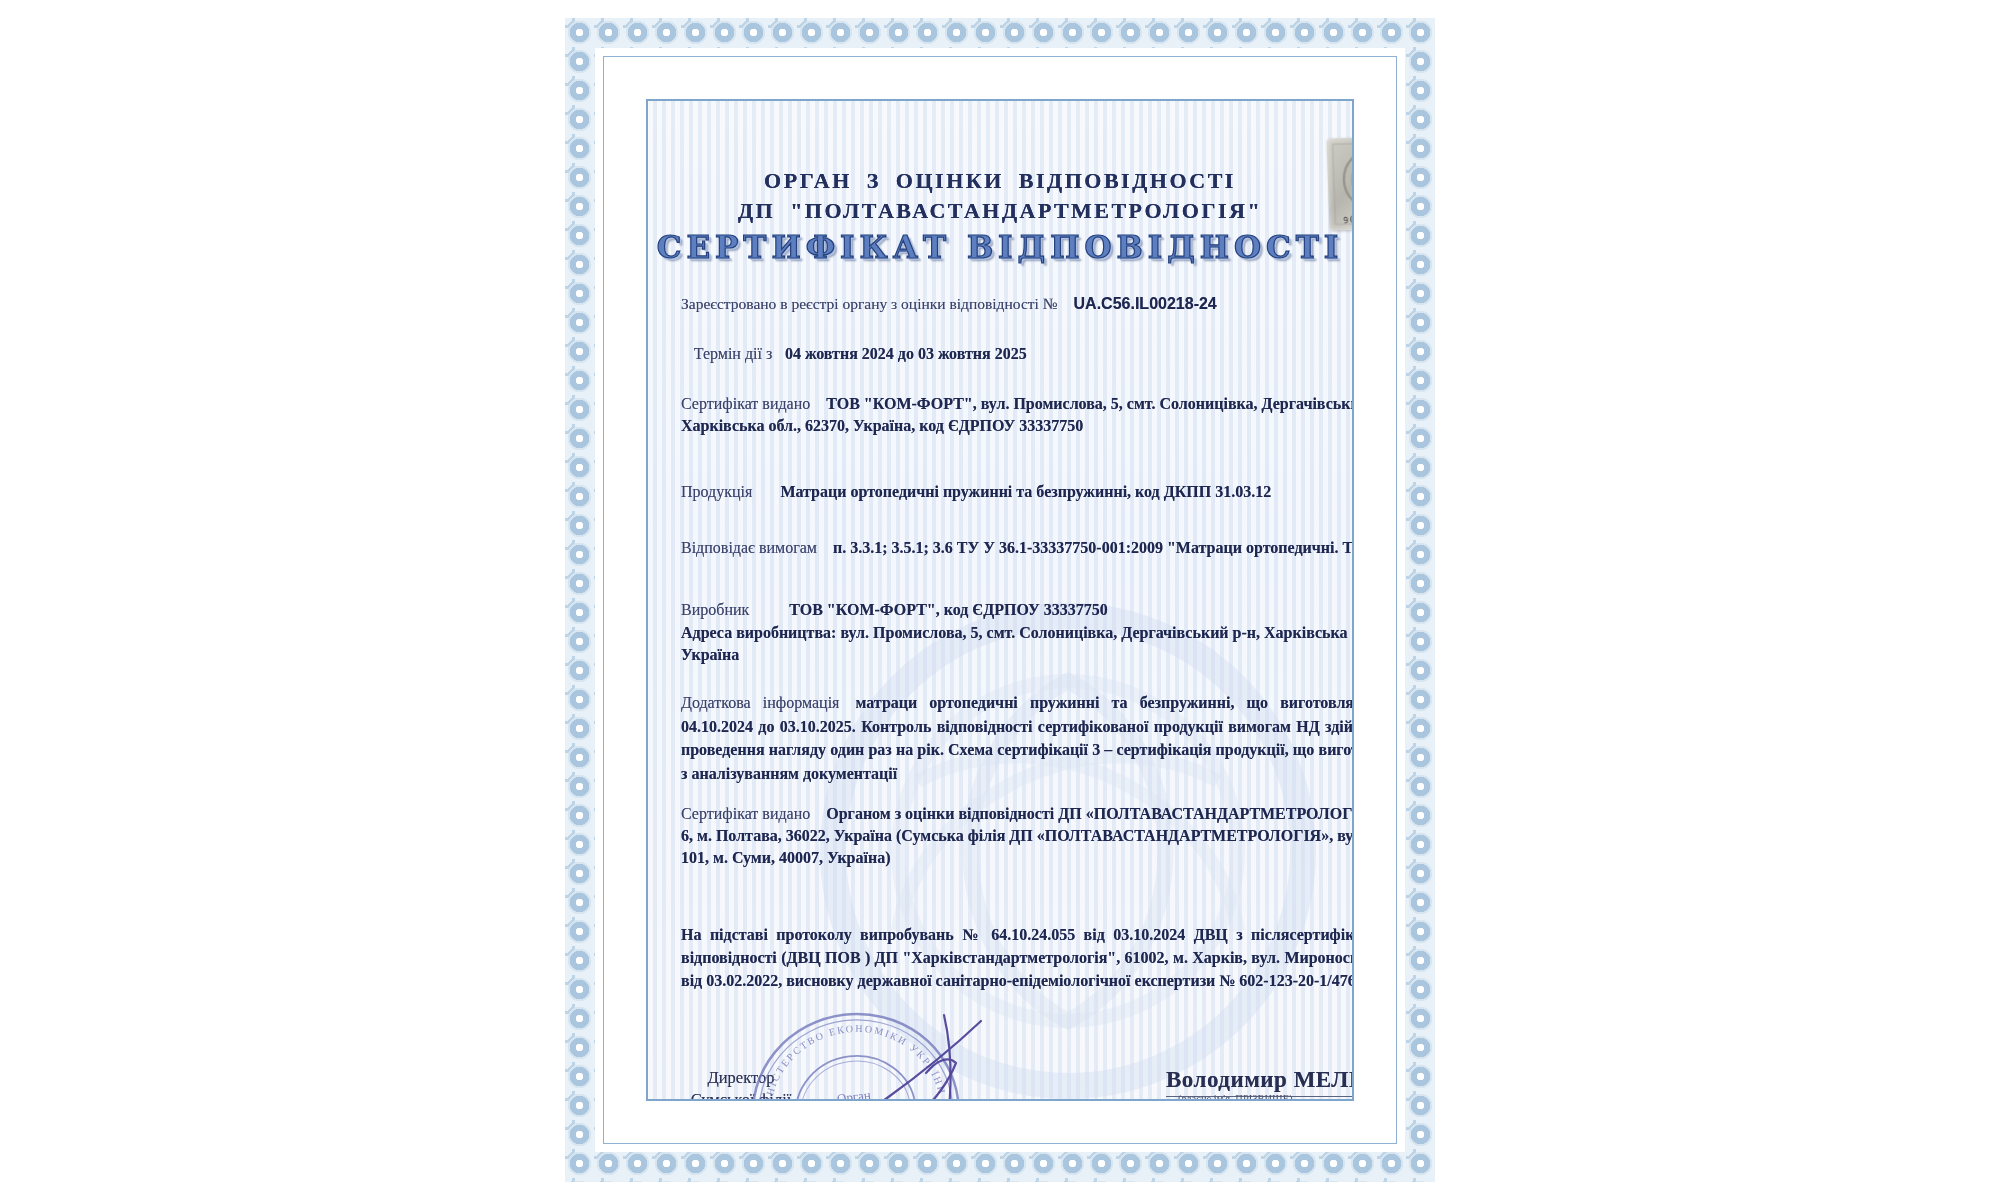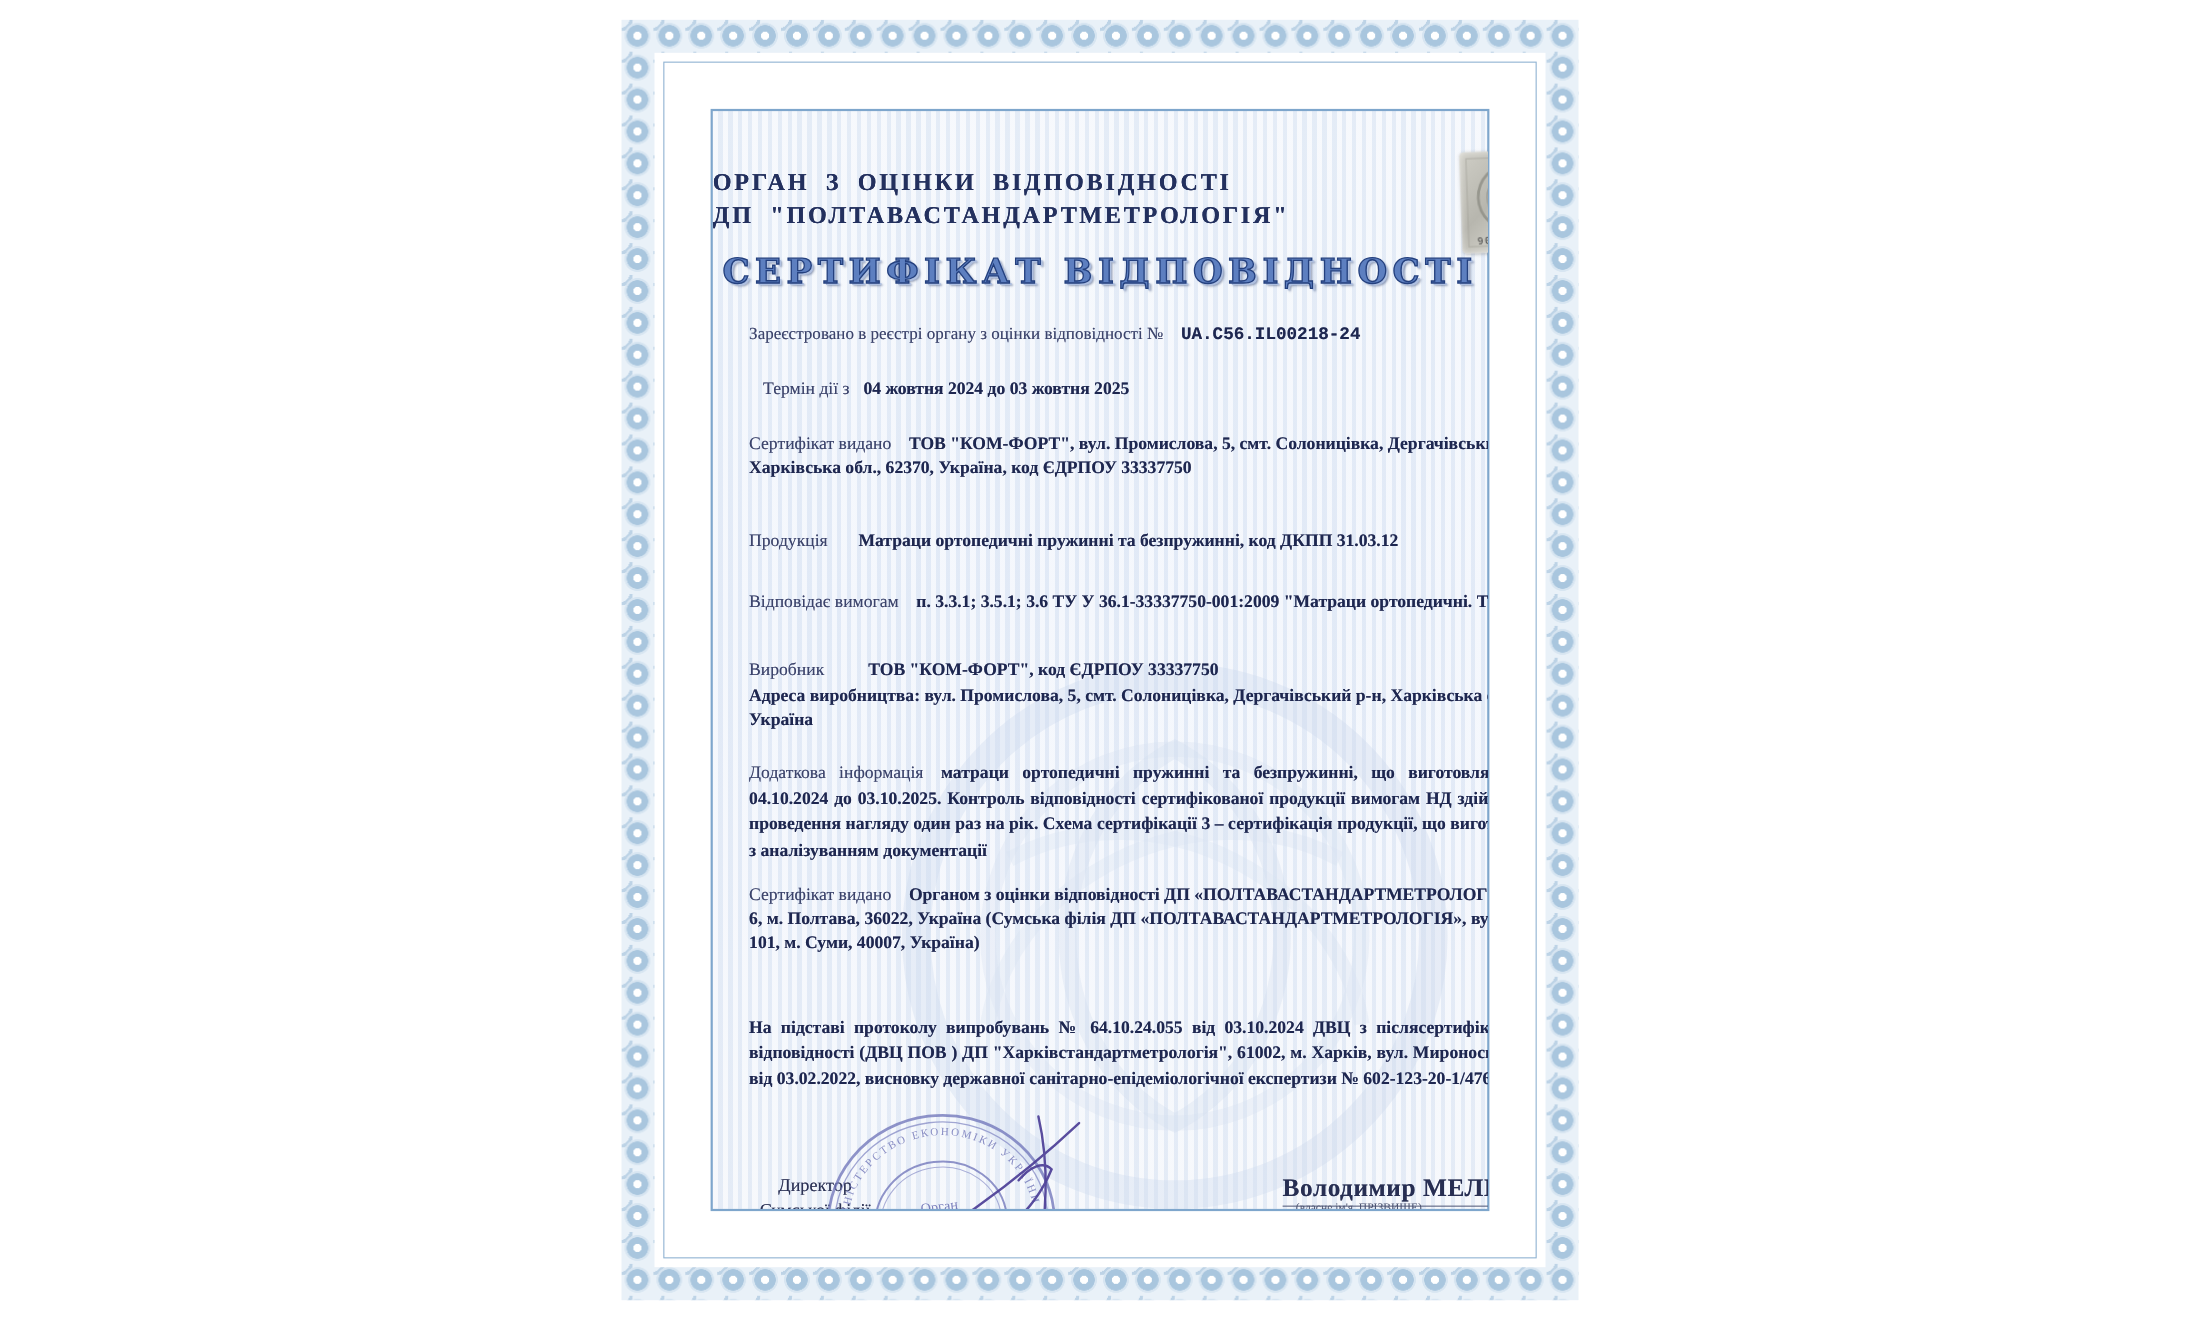--- a/index.html
+++ b/index.html
@@ -34,9 +34,10 @@
   .content{position:absolute;inset:0;z-index:1;color:#2a3150;filter:blur(.3px);}
   
   .org-line{
-    position:absolute;left:0;width:100%;text-align:left;
+    position:absolute;left:0;width:100%;text-align:center;
     font-weight:bold;color:#23305e;font-size:22px;letter-spacing:2.5px;word-spacing:7px;
     text-shadow:0 0 .6px #23305e;
+    margin-top:15px;
   }
   .doc-title{
     position:absolute;left:0;width:100%;text-align:center;top:128px;

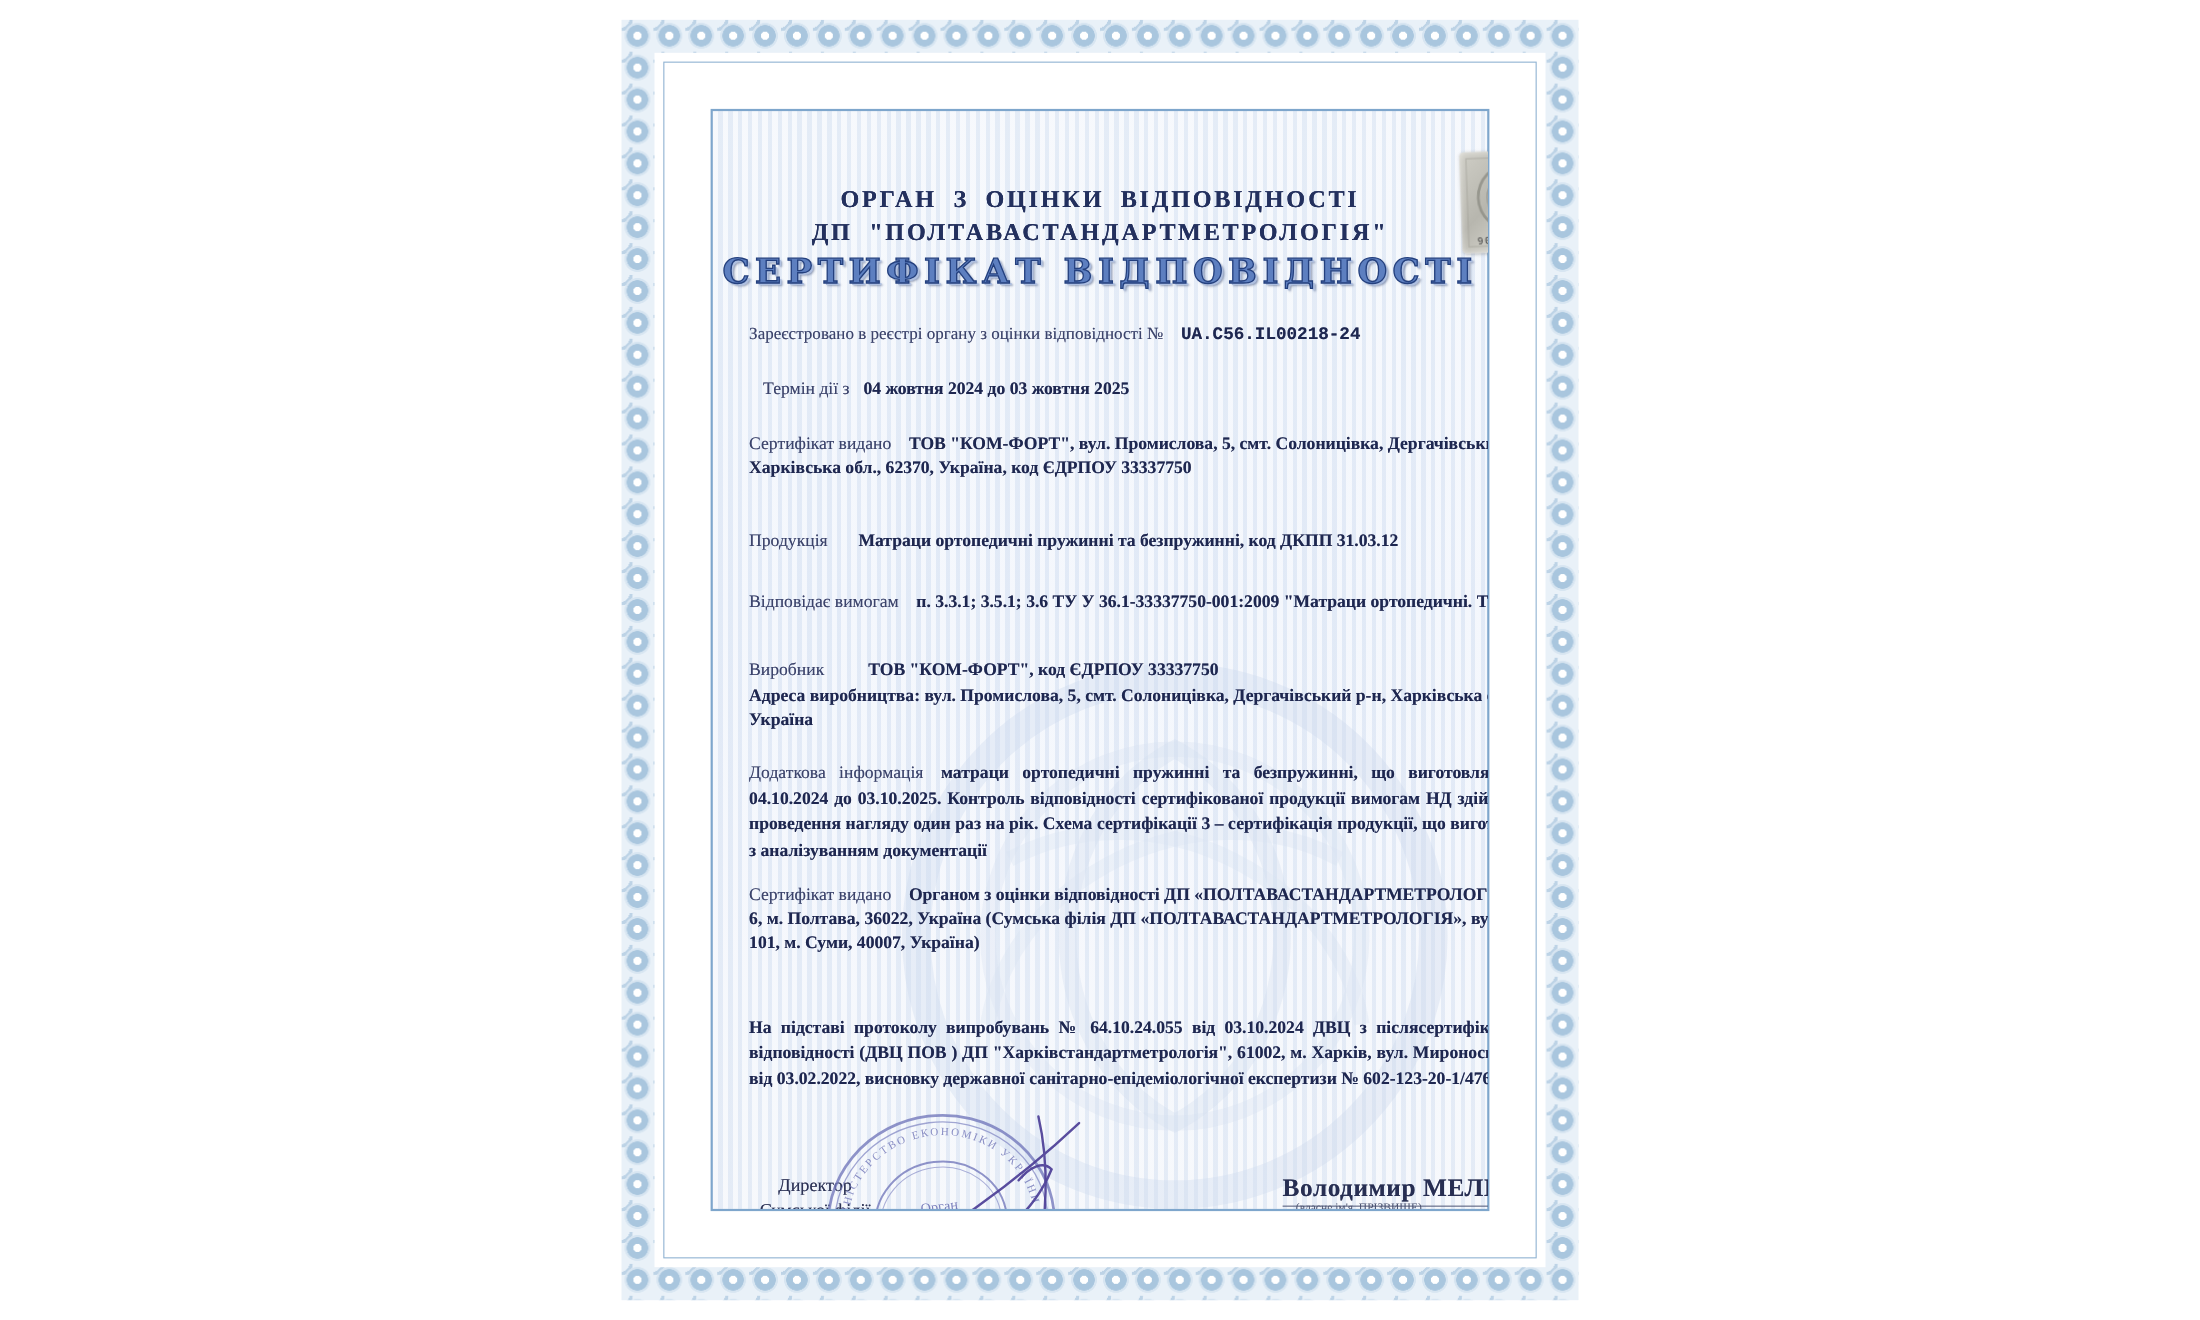--- a/index.html
+++ b/index.html
@@ -107,7 +107,7 @@
 
         <div class="doc-title">СЕРТИФІКАТ ВІДПОВІДНОСТІ</div>
 
-        <p class="field" style="top:192px;"><span class="lbl" style="font-size:15.5px;">Зареєстровано в реєстрі органу з оцінки відповідності  №</span><span class="val" style="font-family:Liberation Mono, monospace;">UA.C56.IL00218-24</span></p>
+        <p class="field" style="top:192px;"><span class="lbl" style="font-size:15.5px;">Зареєстровано в реєстрі органу з оцінки відповідності  №</span><span class="val" style="font-family:Liberation Sans, sans-serif;">UA.C56.IL00218-24</span></p>
 
         <p class="field" style="top:242px;"><span class="lbl" style="display:inline-block;width:104px;margin-right:0;text-align:center;">Термін дії з</span><span class="val">04 жовтня 2024  до  03  жовтня 2025</span></p>
 

